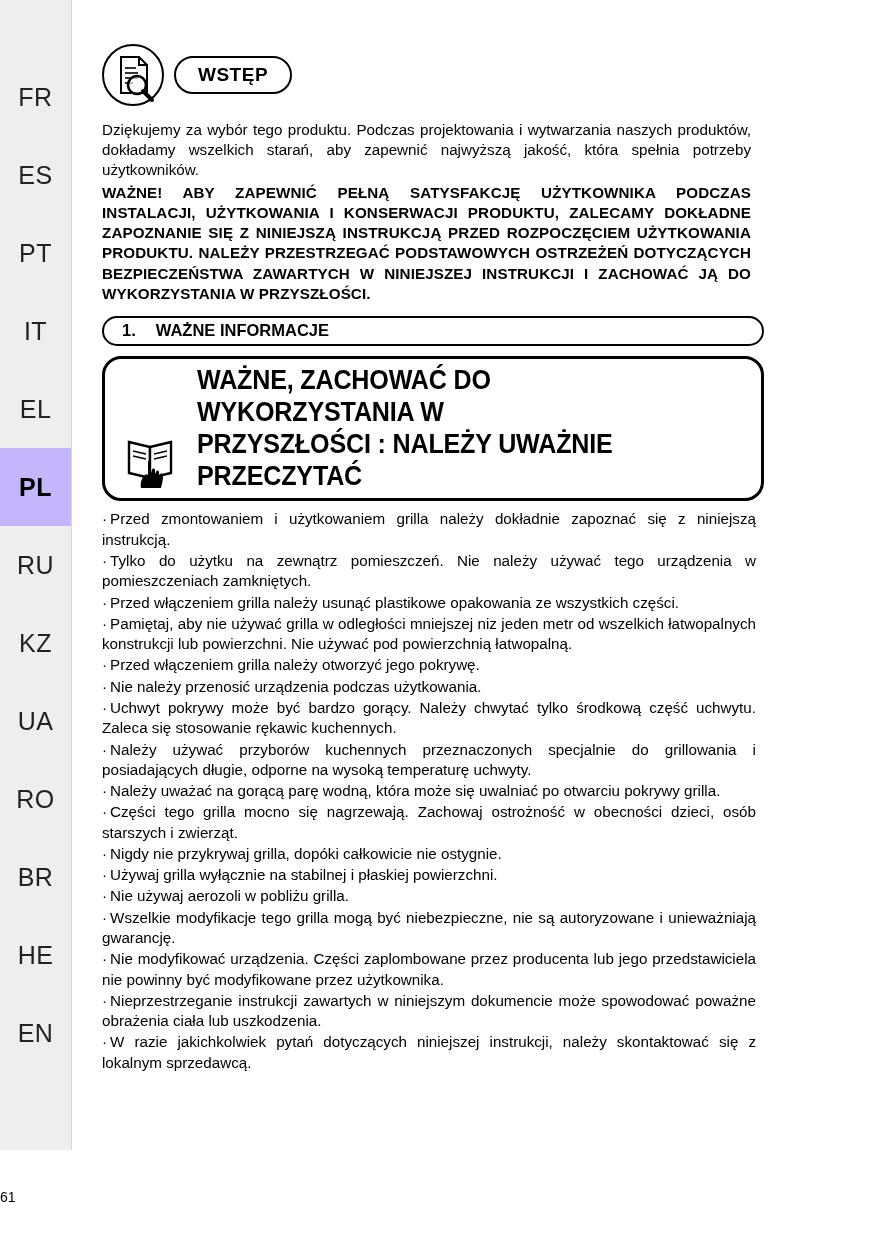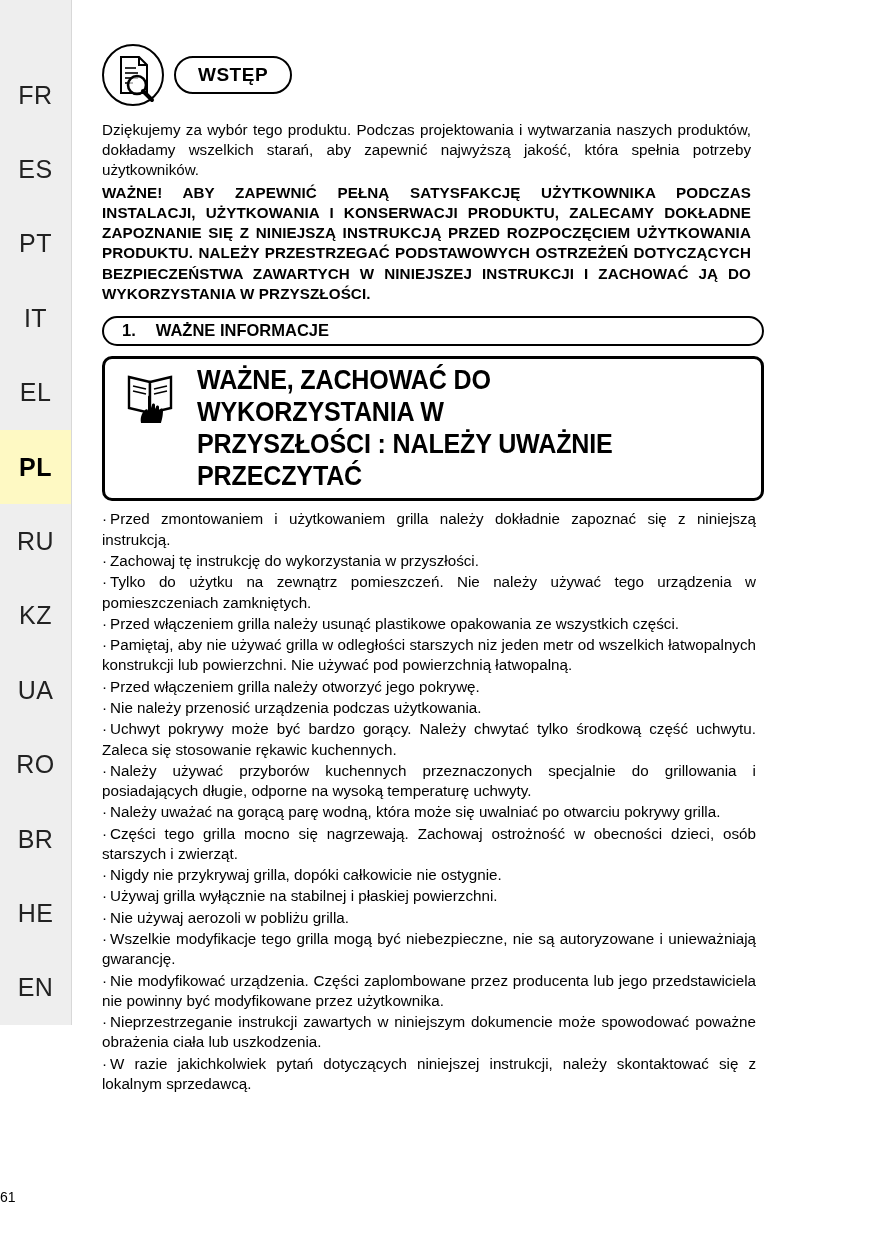--- a/index.html
+++ b/index.html
@@ -19,7 +19,7 @@
     position: absolute;
     left: 0; top: 0;
     width: 72px;
-    height: 1025px;
+    height: 1150px;
     background: #eeeeee;
     border-right: 1px solid #d8d8d8;
     display: flex;

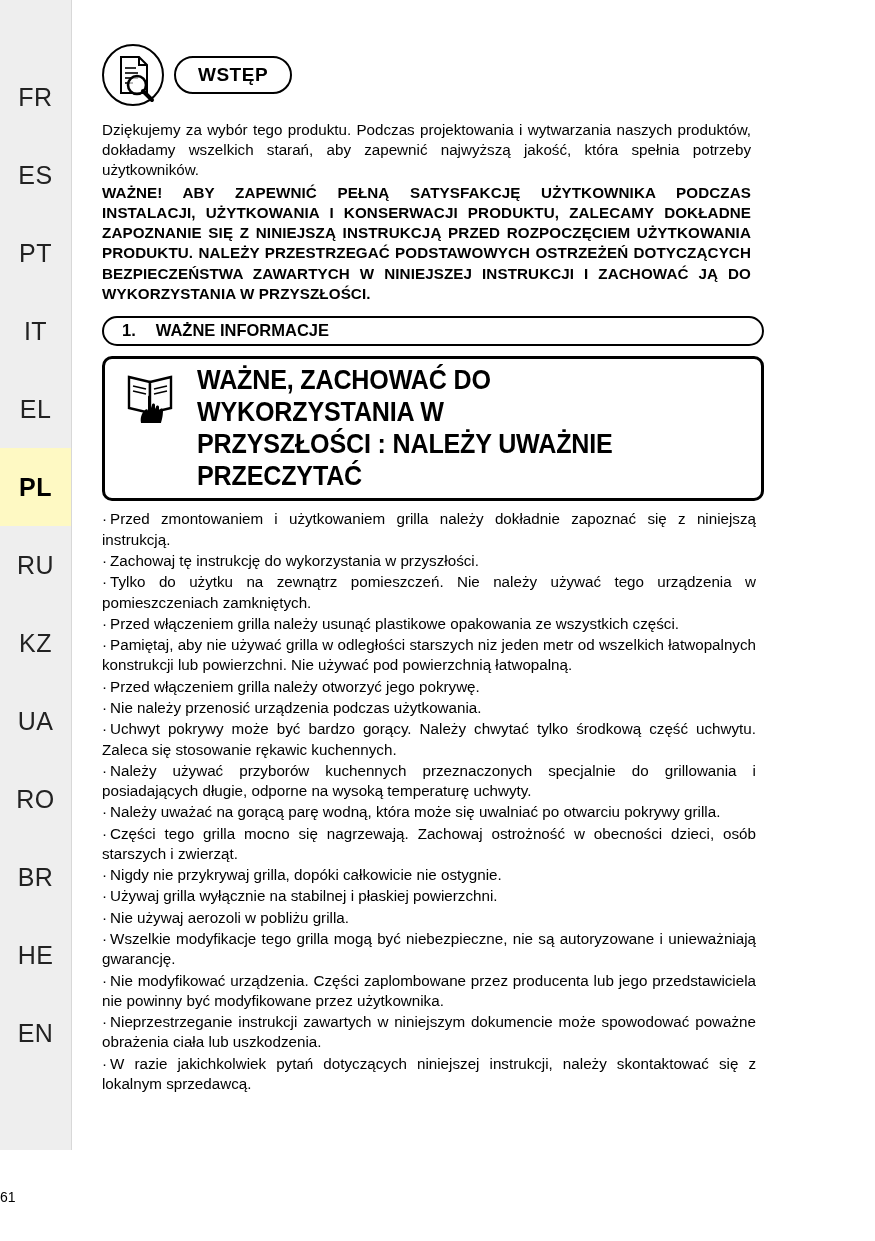--- a/index.html
+++ b/index.html
@@ -109,10 +109,10 @@
   #warning-banner {
     margin-top: 10px;
     border: 3px solid #000;
-    border-radius: 10px;
+    border-radius: 19px;
     min-height: 104px;
     display: flex;
-    align-items: flex-start;
+    align-items: flex-end;
     padding: 6px 14px 6px 16px;
   }
   #hand-book-icon {

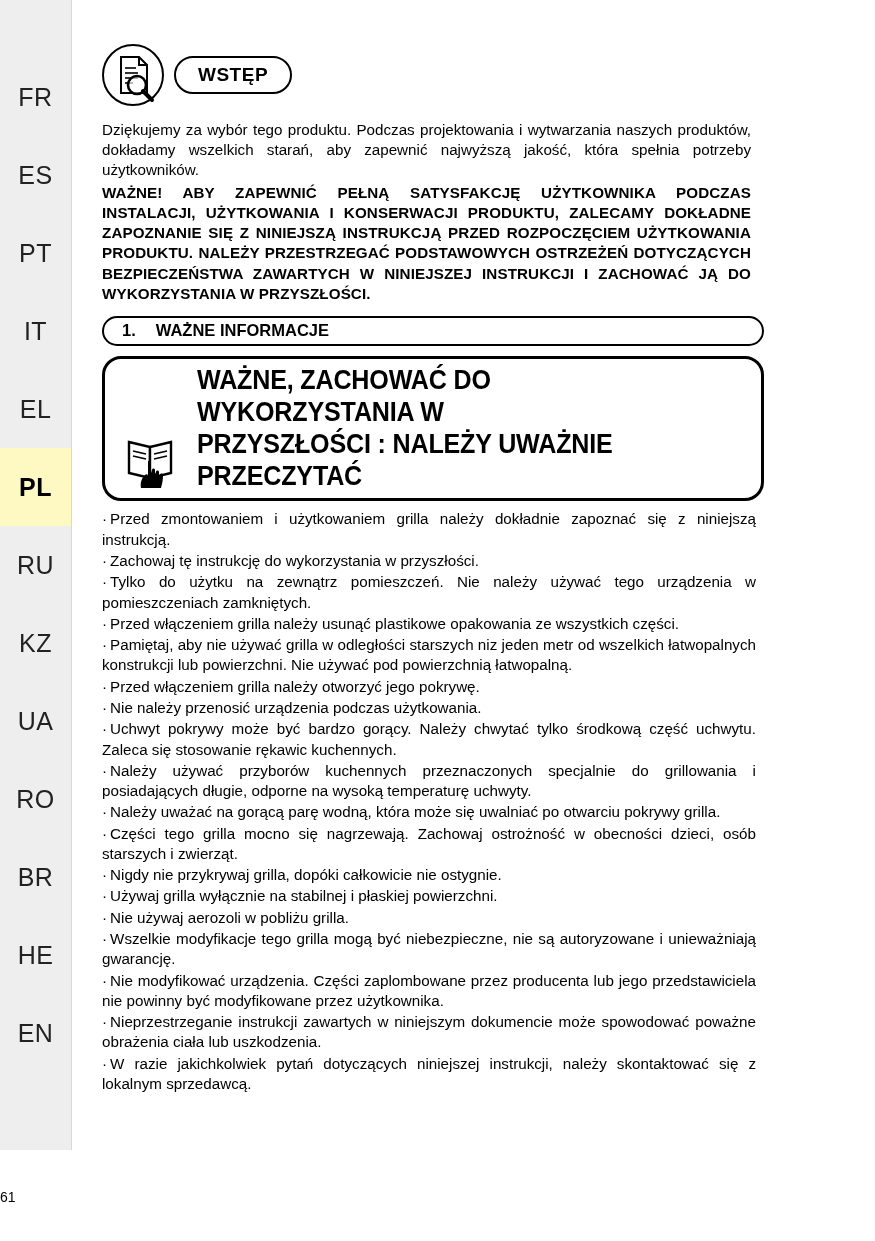--- a/index.html
+++ b/index.html
@@ -38,7 +38,7 @@
     font-family: "Liberation Sans", sans-serif;
   }
   .lang-item.active {
-    background: #fef9c3;
+    background: #c4b5fd;
     font-weight: bold;
     color: #000000;
   }

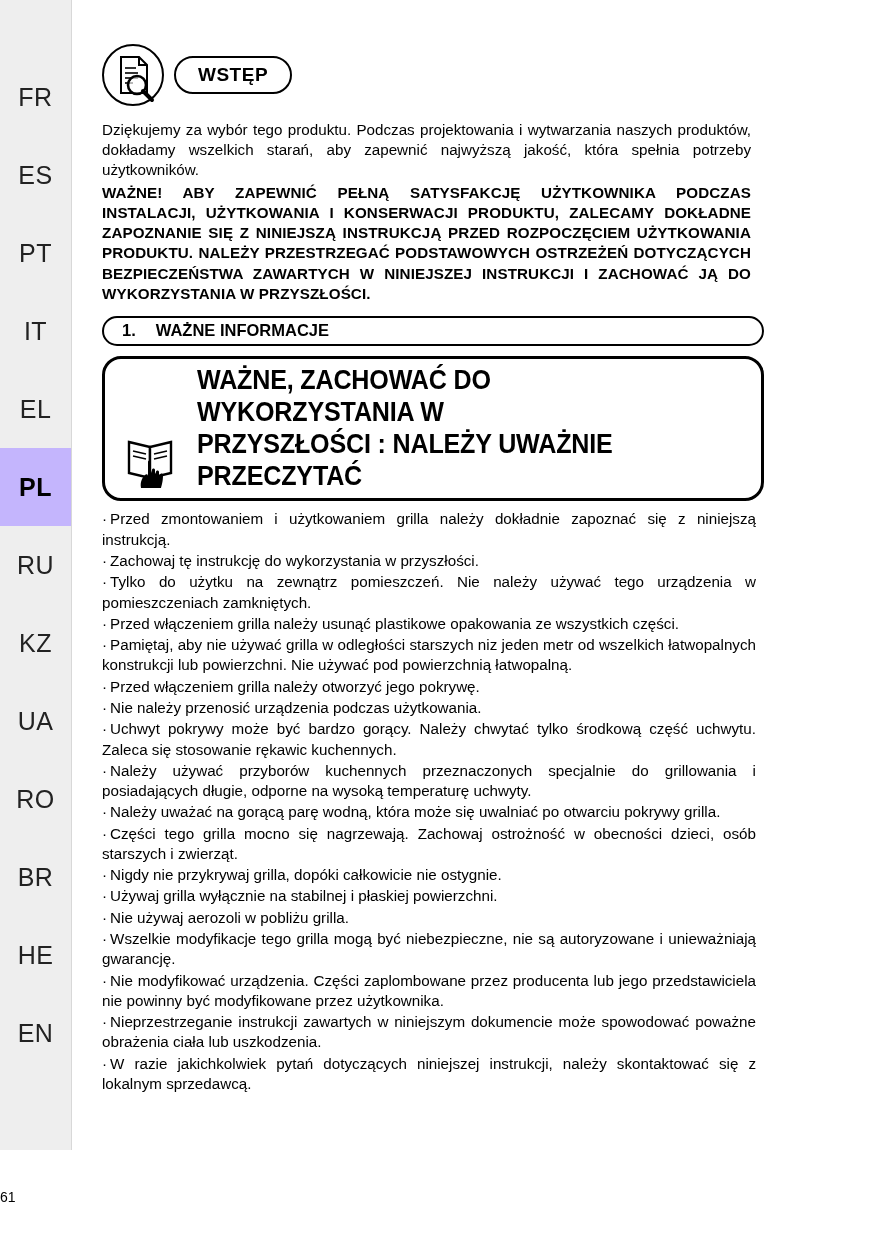--- a/index.html
+++ b/index.html
@@ -249,7 +249,6 @@
 
   <div id="bullets">
     <p class="bullet"><span class="dot">·</span><span>Przed zmontowaniem i użytkowaniem grilla należy dokładnie zapoznać się z niniejszą instrukcją.</span></p>
-    <p class="bullet"><span class="dot">·</span><span>Zachowaj tę instrukcję do wykorzystania w przyszłości.</span></p>
     <p class="bullet"><span class="dot">·</span><span>Tylko do użytku na zewnątrz pomieszczeń. Nie należy używać tego urządzenia w pomieszczeniach zamkniętych.</span></p>
     <p class="bullet"><span class="dot">·</span><span>Przed włączeniem grilla należy usunąć plastikowe opakowania ze wszystkich części.</span></p>
     <p class="bullet"><span class="dot">·</span><span>Pamiętaj, aby nie używać grilla w odległości starszych niz jeden metr od wszelkich łatwopalnych konstrukcji lub powierzchni. Nie używać pod powierzchnią łatwopalną.</span></p>

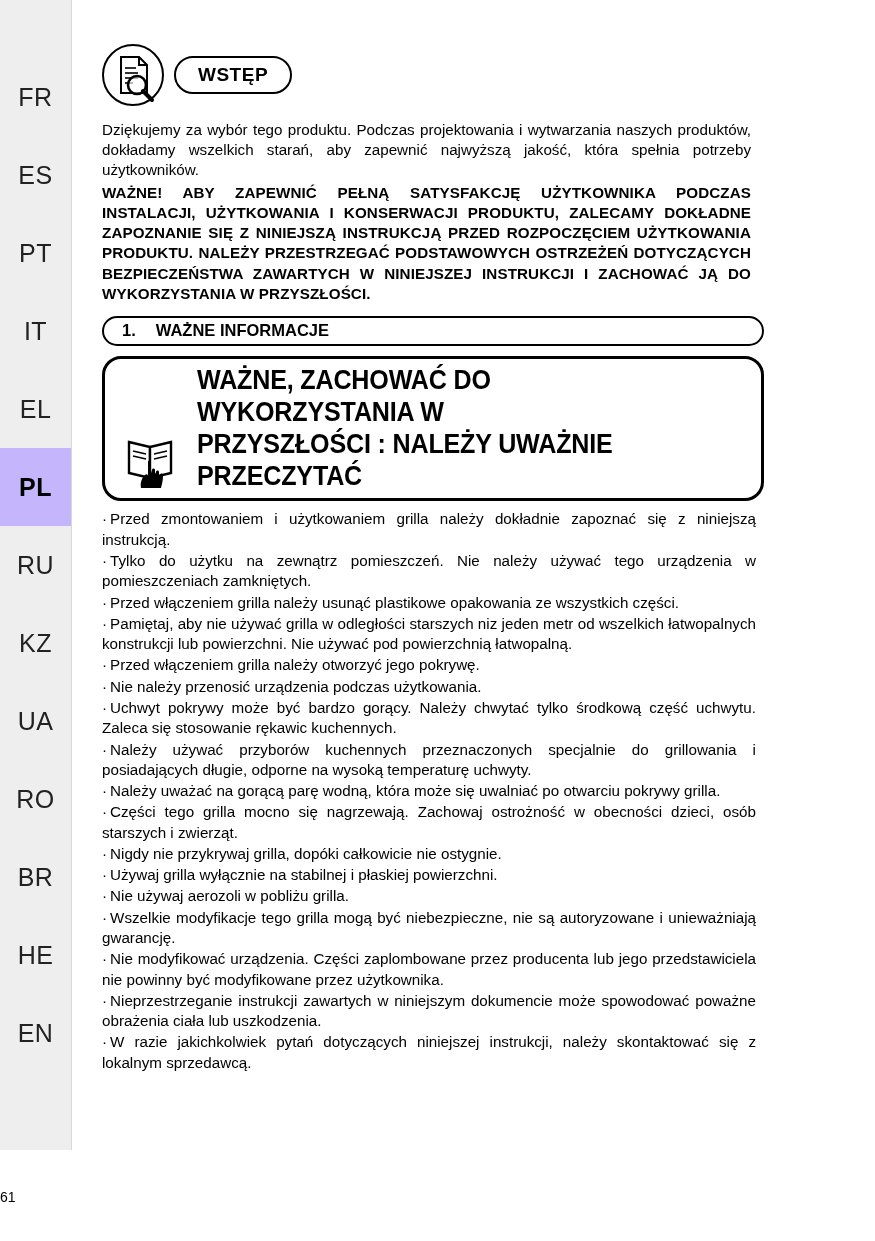--- a/index.html
+++ b/index.html
@@ -251,7 +251,7 @@
     <p class="bullet"><span class="dot">·</span><span>Przed zmontowaniem i użytkowaniem grilla należy dokładnie zapoznać się z niniejszą instrukcją.</span></p>
     <p class="bullet"><span class="dot">·</span><span>Tylko do użytku na zewnątrz pomieszczeń. Nie należy używać tego urządzenia w pomieszczeniach zamkniętych.</span></p>
     <p class="bullet"><span class="dot">·</span><span>Przed włączeniem grilla należy usunąć plastikowe opakowania ze wszystkich części.</span></p>
-    <p class="bullet"><span class="dot">·</span><span>Pamiętaj, aby nie używać grilla w odległości starszych niz jeden metr od wszelkich łatwopalnych konstrukcji lub powierzchni. Nie używać pod powierzchnią łatwopalną.</span></p>
+    <p class="bullet"><span class="dot">·</span><span>Pamiętaj, aby nie używać grilla w odległości mniejszej niz jeden metr od wszelkich łatwopalnych konstrukcji lub powierzchni. Nie używać pod powierzchnią łatwopalną.</span></p>
     <p class="bullet"><span class="dot">·</span><span>Przed włączeniem grilla należy otworzyć jego pokrywę.</span></p>
     <p class="bullet"><span class="dot">·</span><span>Nie należy przenosić urządzenia podczas użytkowania.</span></p>
     <p class="bullet"><span class="dot">·</span><span>Uchwyt pokrywy może być bardzo gorący. Należy chwytać tylko środkową część uchwytu. Zaleca się stosowanie rękawic kuchennych.</span></p>

